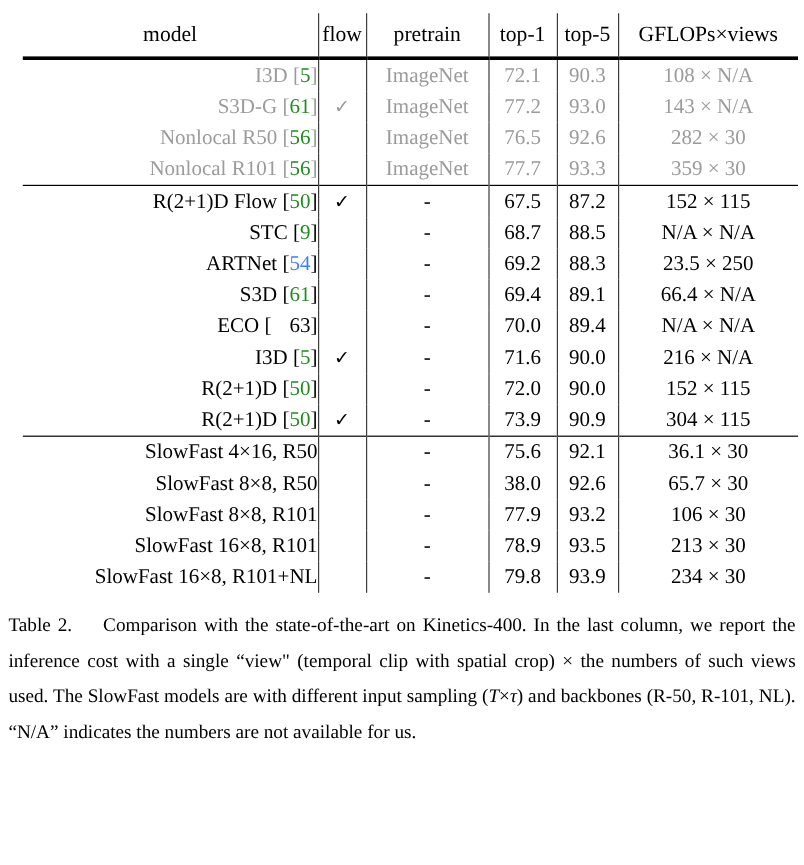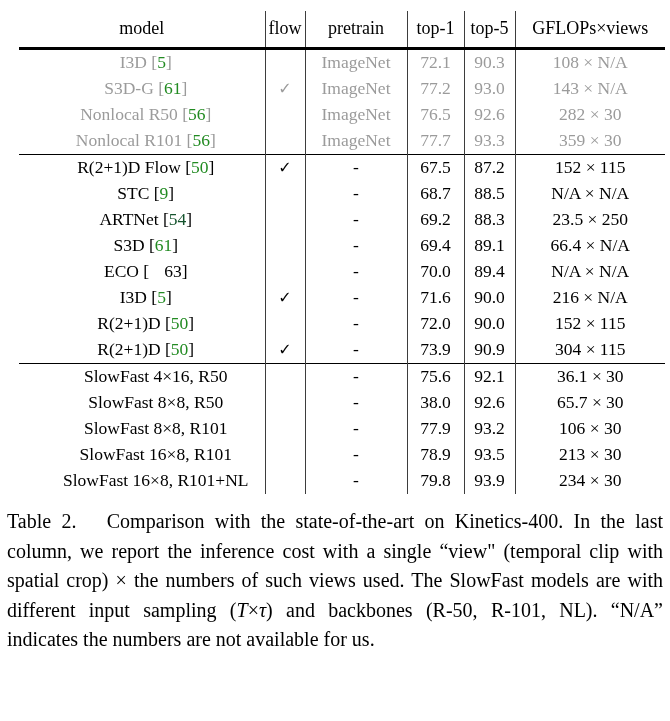--- a/index.html
+++ b/index.html
@@ -50,7 +50,7 @@
     vertical-align: middle;
     white-space: nowrap;
   }
-  td.col-model { text-align: center; padding-left: 8px; }
+  td.col-model { text-align: right; padding-left: 8px; }
   th.col-flow, th.col-pretrain, th.col-top1, th.col-top5, th.col-flops,
   td.col-flow, td.col-pretrain, td.col-top1, td.col-top5, td.col-flops {
     border-left: 1px solid #3d3d3d;

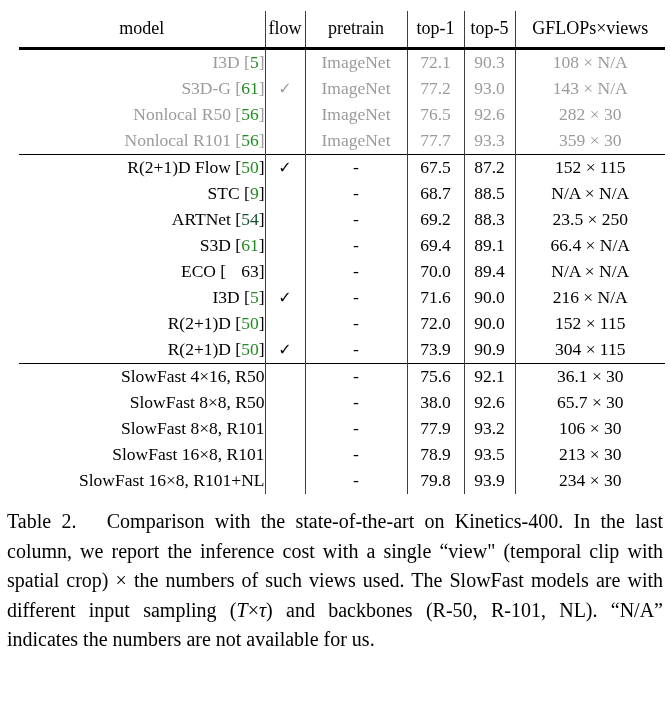--- a/index.html
+++ b/index.html
@@ -145,7 +145,7 @@
           <td class="col-flops">N/A × N/A</td>
         </tr>
         <tr>
-          <td class="col-model">ARTNet [<span class="ref" style="color: #14532d;">54</span>]</td>
+          <td class="col-model">ARTNet [<span class="ref" style="color: #3b82f6;">54</span>]</td>
           <td class="col-flow check"></td>
           <td class="col-pretrain">-</td>
           <td class="col-top1">69.2</td>

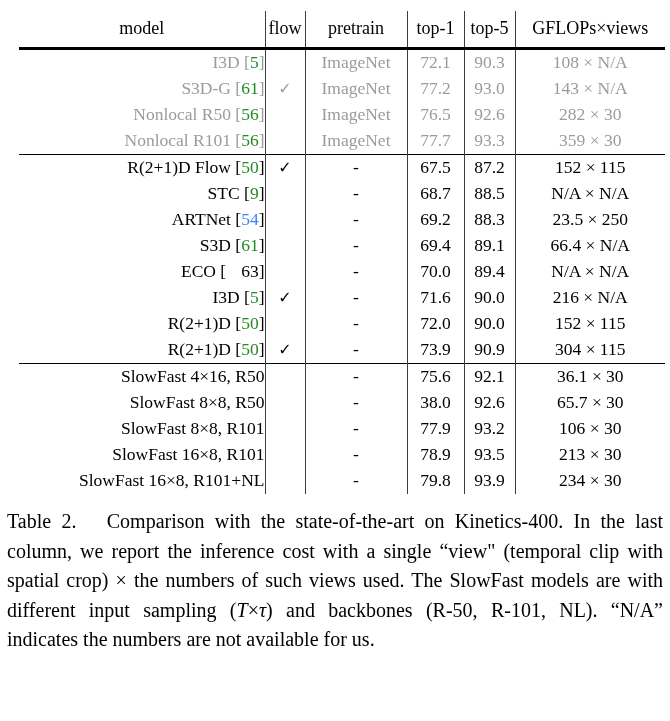--- a/index.html
+++ b/index.html
@@ -67,7 +67,7 @@
   }
   .caption {
     margin: 13px 7px 0 7px;
-    font-size: 20px;
+    font-size: 16px;
     line-height: 29.5px;
     text-align: justify;
   }

